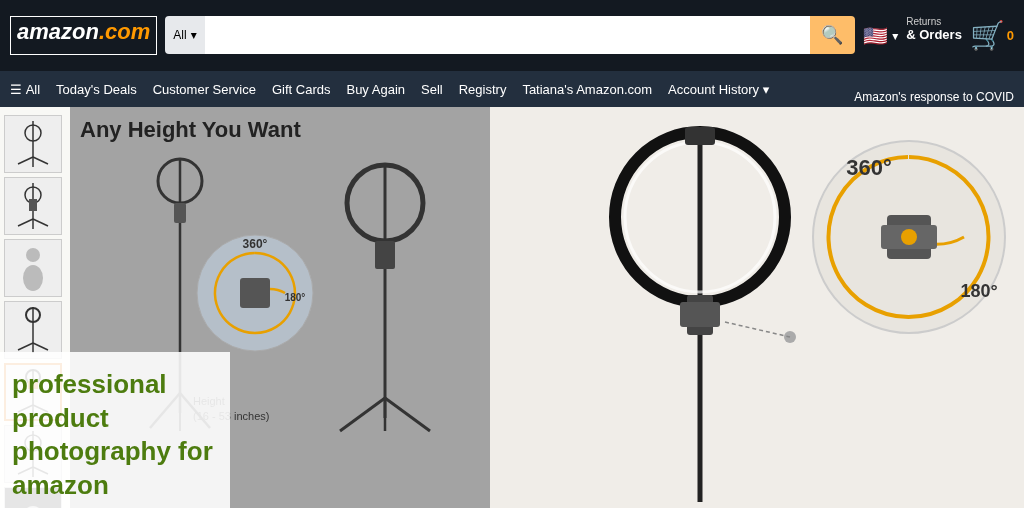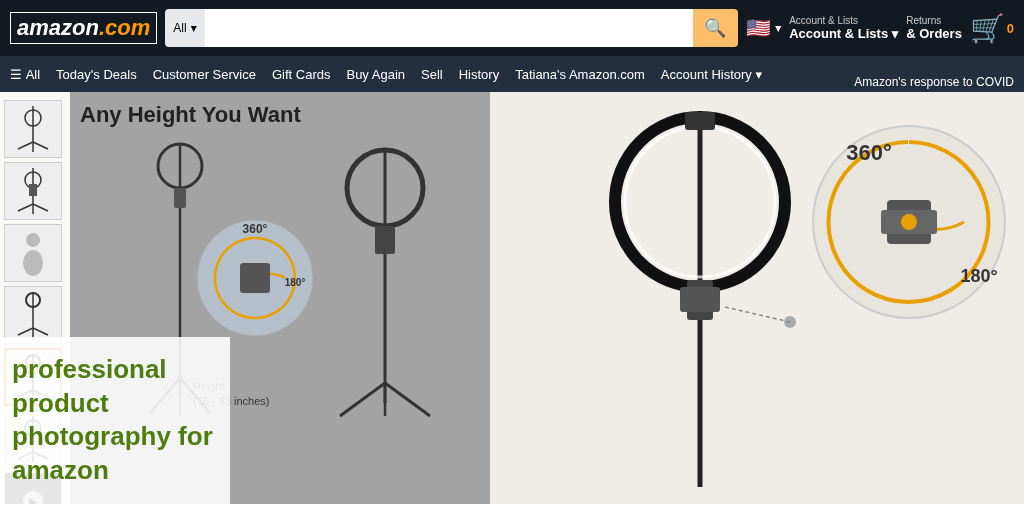--- a/index.html
+++ b/index.html
@@ -8,9 +8,8 @@
     
     .top-nav {
       background: #131921;
-      height: 56px;
-      display: flex;
-      align-items: center;
+      height: 71px;
+      display: flex;
       padding: 16px 10px;
       gap: 8px;
     }

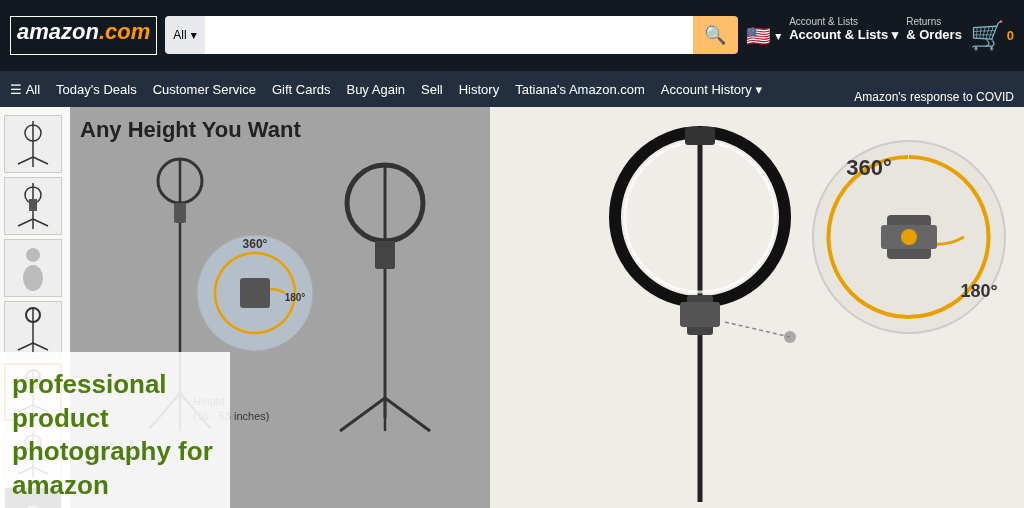--- a/index.html
+++ b/index.html
@@ -239,10 +239,6 @@
     <span style="color:#fff;font-size:12px;">▾</span>
   </div>
 
-  <div class="nav-right-item">
-    <span class="line1">Account &amp; Lists</span>
-    <span class="line2">Account &amp; Lists ▾</span>
-  </div>
 
   <div class="nav-right-item">
     <span class="line1">Returns</span>

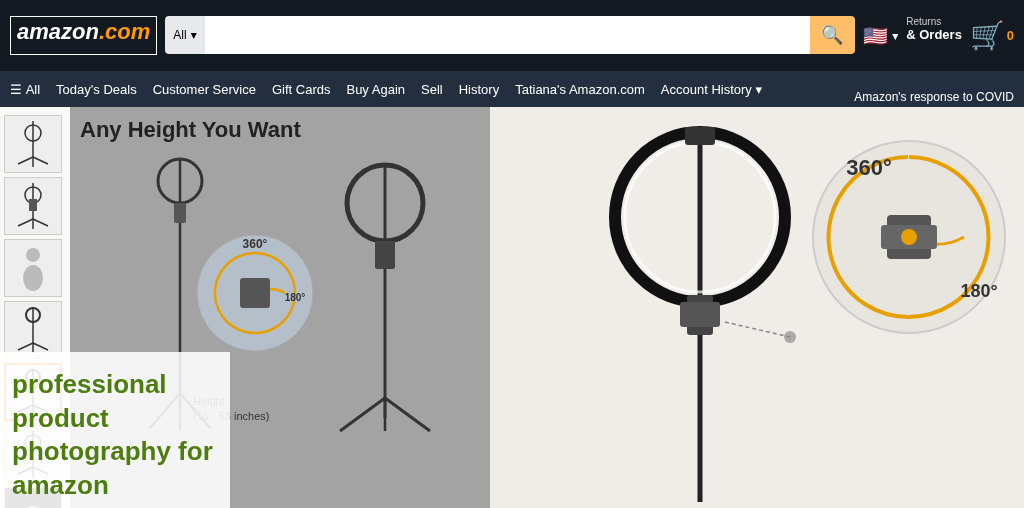--- a/index.html
+++ b/index.html
@@ -272,7 +272,7 @@
     <span>Sell</span>
   </div>
   <div class="second-nav-item">
-    <span>History</span>
+    <span>Registry</span>
   </div>
   <div class="second-nav-item">
     <span>Tatiana's Amazon.com</span>

